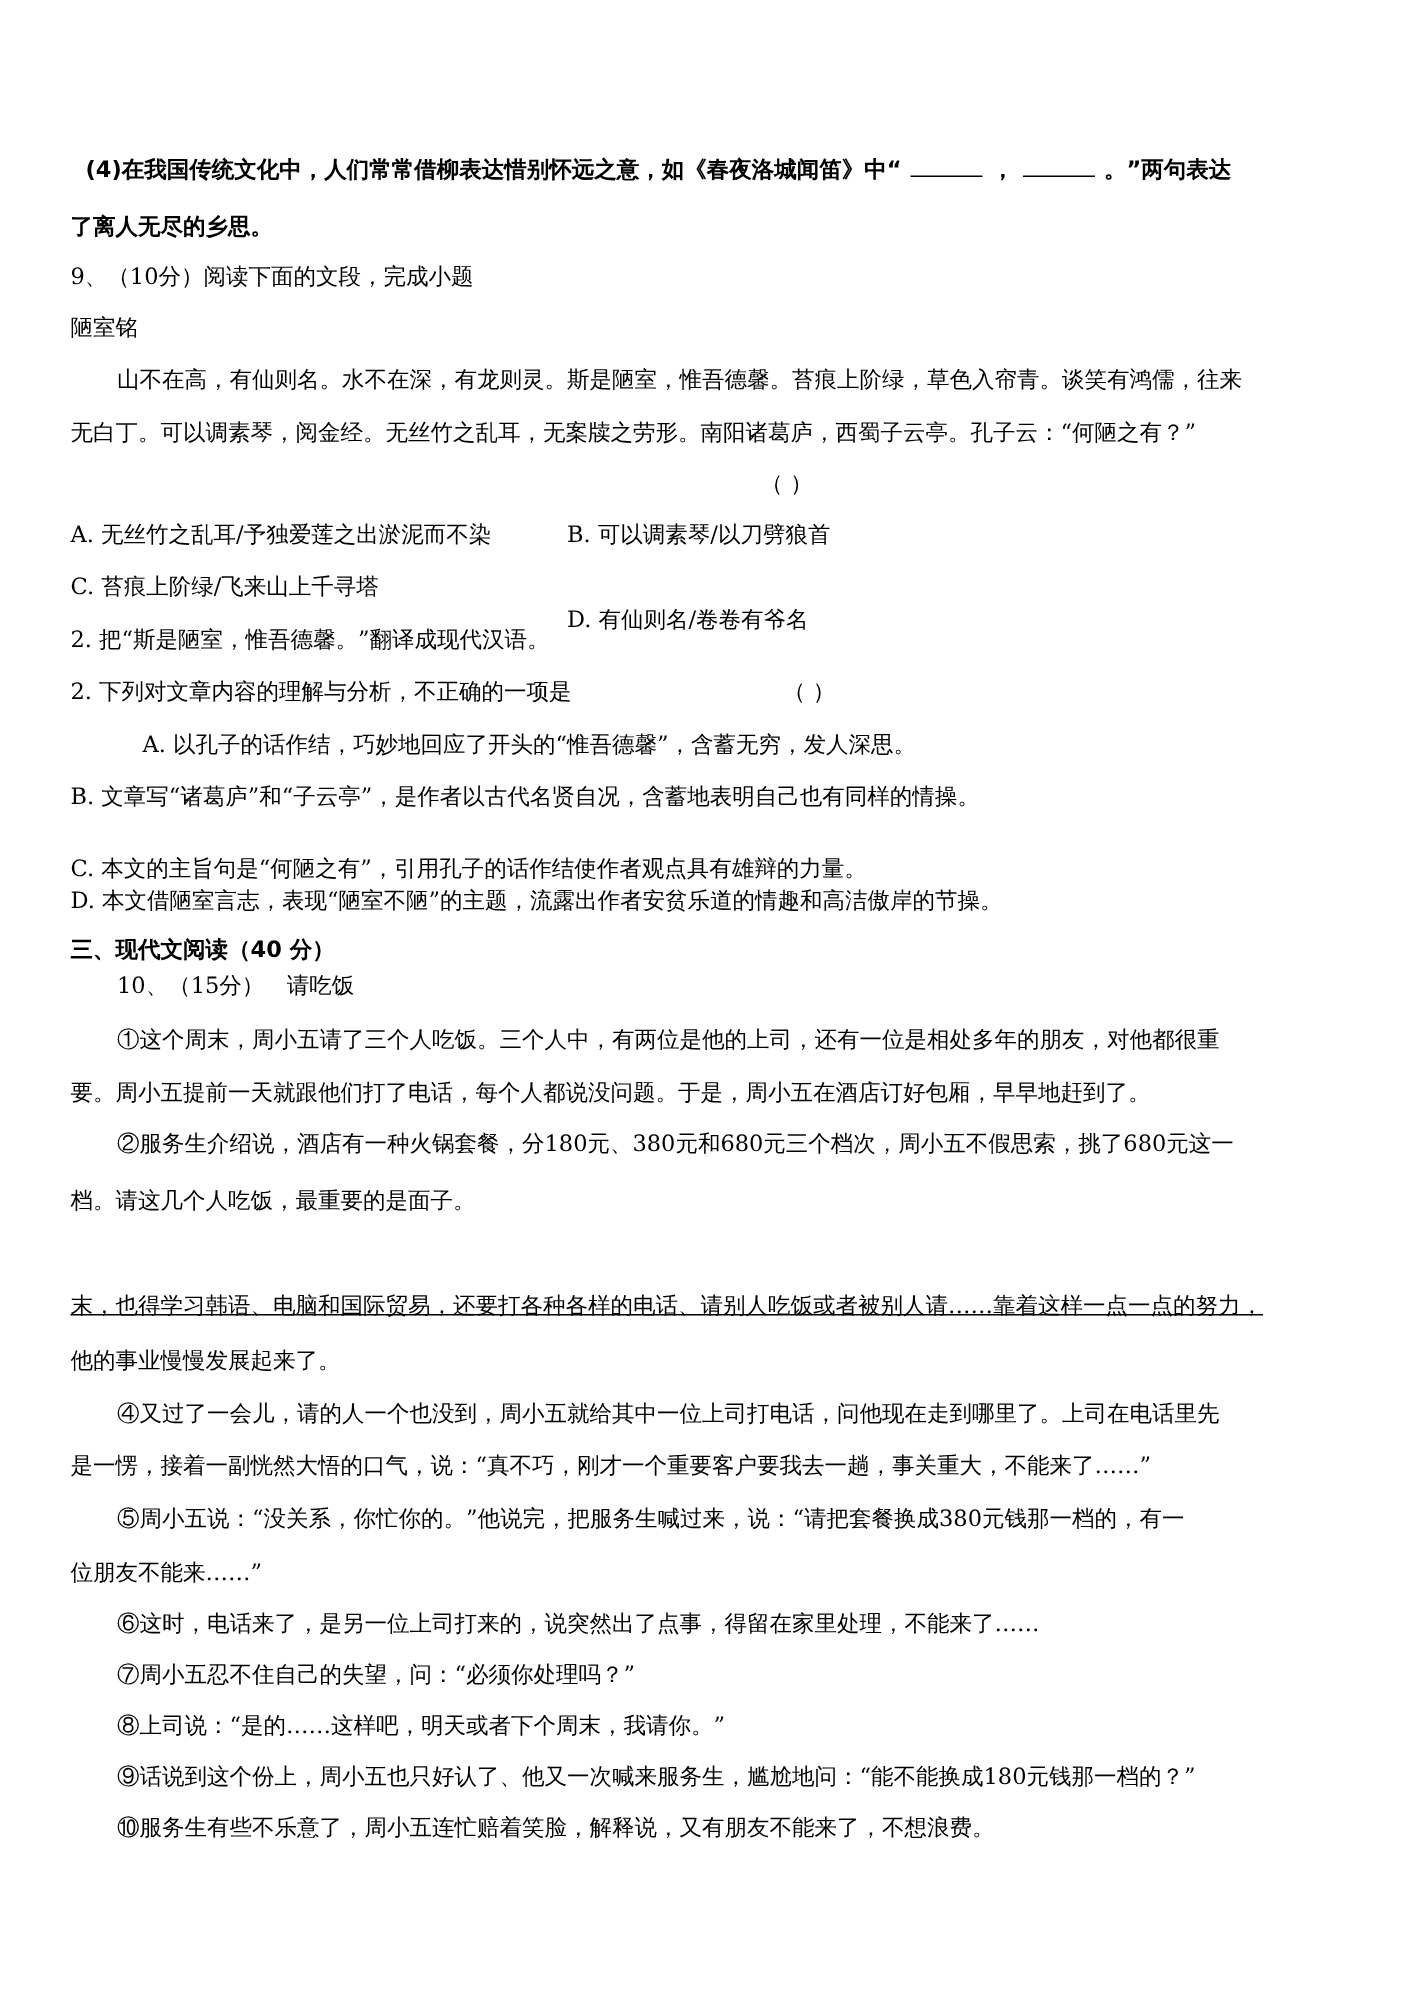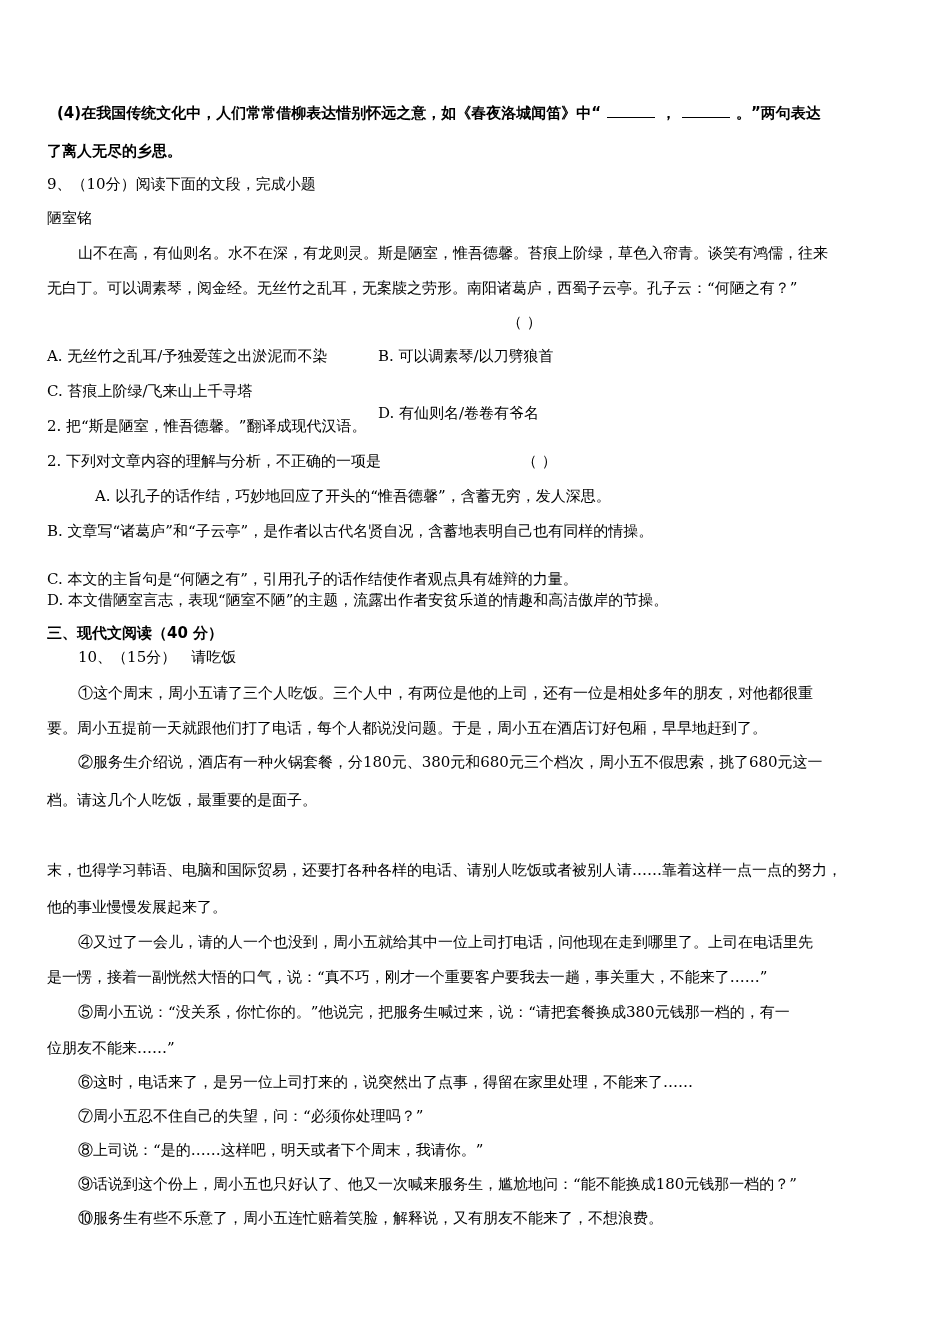--- a/index.html
+++ b/index.html
@@ -51,7 +51,7 @@
   <div class="line indent" style="top:683px;">①这个周末，周小五请了三个人吃饭。三个人中，有两位是他的上司，还有一位是相处多年的朋友，对他都很重</div>
   <div class="line indent" style="top:752px;">②服务生介绍说，酒店有一种火锅套餐，分180元、380元和680元三个档次，周小五不假思索，挑了680元这一</div>
   <div class="line" style="top:790px;">档。请这几个人吃饭，最重要的是面子。</div>
-  <div class="line" style="top:860px;">末，也得学习韩语、电脑和国际贸易，还要打各种各样的电话、请别人吃饭或者被别人请……靠着这样一点一点的努力，</div>
+  <div class="line" style="top:860px;text-decoration:underline;">末，也得学习韩语、电脑和国际贸易，还要打各种各样的电话、请别人吃饭或者被别人请……靠着这样一点一点的努力，</div>
   <div class="line" style="top:897px;">他的事业慢慢发展起来了。</div>
   <div class="line indent" style="top:932px;">④又过了一会儿，请的人一个也没到，周小五就给其中一位上司打电话，问他现在走到哪里了。上司在电话里先</div>
   <div class="line" style="top:967px;">是一愣，接着一副恍然大悟的口气，说：“真不巧，刚才一个重要客户要我去一趟，事关重大，不能来了……”</div>

